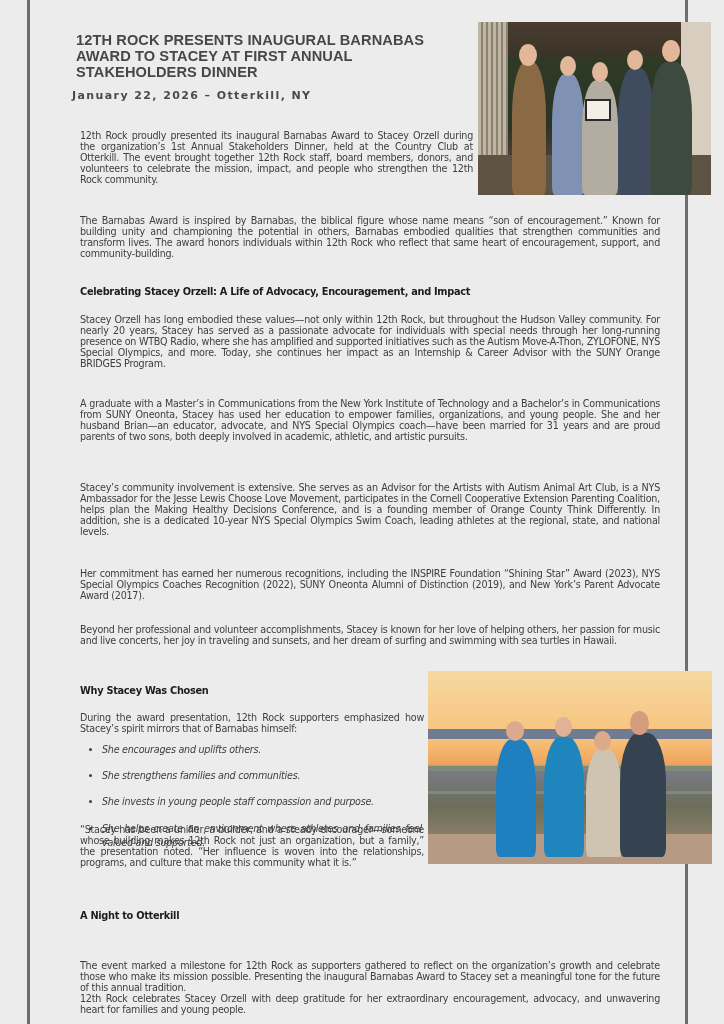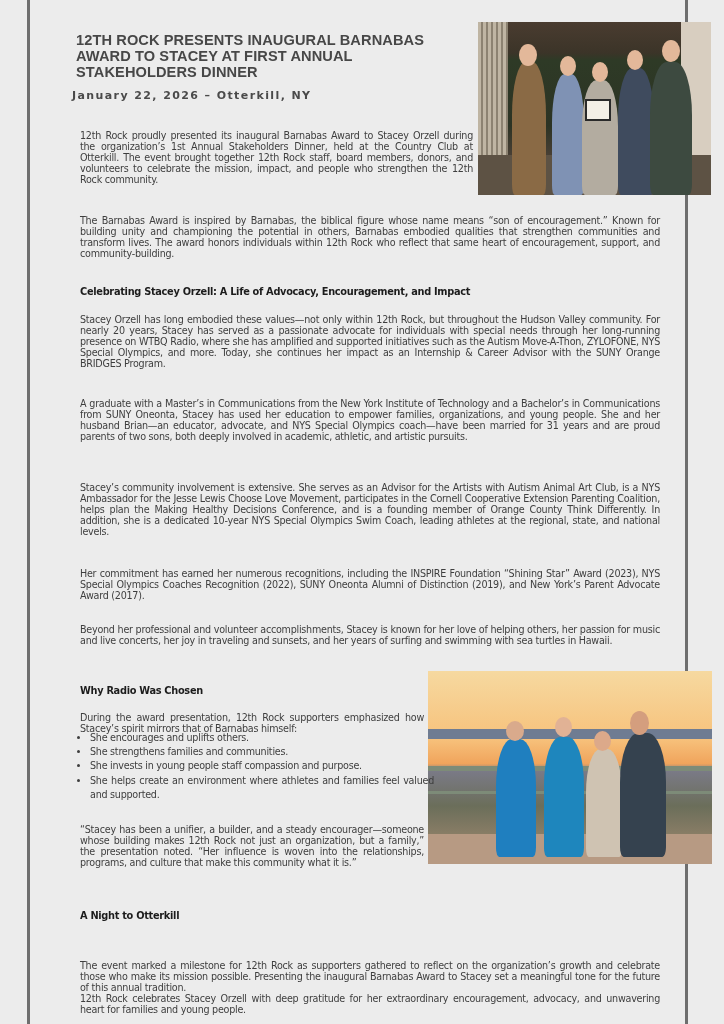--- a/index.html
+++ b/index.html
@@ -84,7 +84,7 @@
 <p class="p" style="top:390px;width:580px;">A graduate with a Master’s in Communications from the New York Institute of Technology and a Bachelor’s in Communications from SUNY Oneonta, Stacey has used her education to empower families, organizations, and young people. She and her husband Brian—an educator, advocate, and NYS Special Olympics coach—have been married for 31 years and are proud parents of two sons, both deeply involved in academic, athletic, and artistic pursuits.</p>
 <p class="p" style="top:474px;width:580px;">Stacey’s community involvement is extensive. She serves as an Advisor for the Artists with Autism Animal Art Club, is a NYS Ambassador for the Jesse Lewis Choose Love Movement, participates in the Cornell Cooperative Extension Parenting Coalition, helps plan the Making Healthy Decisions Conference, and is a founding member of Orange County Think Differently. In addition, she is a dedicated 10-year NYS Special Olympics Swim Coach, leading athletes at the regional, state, and national levels.</p>
 <p class="p" style="top:560px;width:580px;">Her commitment has earned her numerous recognitions, including the INSPIRE Foundation “Shining Star” Award (2023), NYS Special Olympics Coaches Recognition (2022), SUNY Oneonta Alumni of Distinction (2019), and New York’s Parent Advocate Award (2017).</p>
-<p class="p" style="top:616px;width:580px;">Beyond her professional and volunteer accomplishments, Stacey is known for her love of helping others, her passion for music and live concerts, her joy in traveling and sunsets, and her years of surfing and swimming with sea turtles in Hawaii.</p>
+<p class="p" style="top:616px;width:580px;">Beyond her professional and volunteer accomplishments, Stacey is known for her love of helping others, her passion for music and live concerts, her joy in traveling and sunsets, and her dream of surfing and swimming with sea turtles in Hawaii.</p>
 
 <div class="photo photo2">
   <div class="sea"></div>

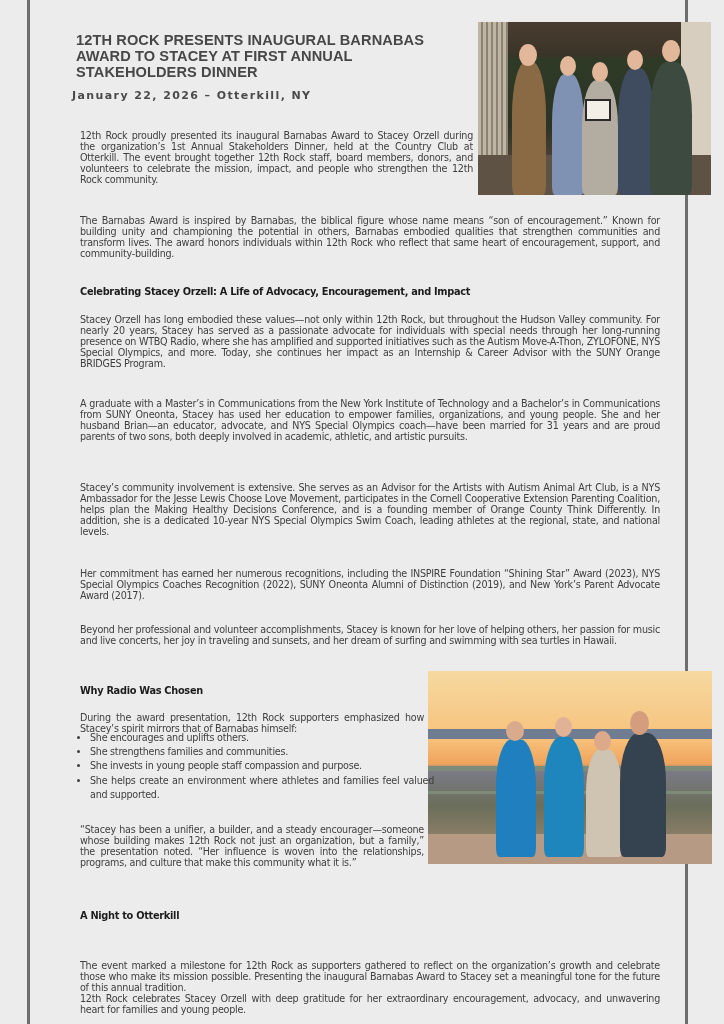--- a/index.html
+++ b/index.html
@@ -101,7 +101,7 @@
   <div class="head" style="left:202px;top:40px;width:19px;height:24px;background:#d49e7e;"></div>
 </div>
 
-<h2 class="h" style="top:677px;">Why Radio Was Chosen</h2>
+<h2 class="h" style="top:677px;">Why Stacey Was Chosen</h2>
 <p class="p" style="top:704px;width:344px;">During the award presentation, 12th Rock supporters emphasized how Stacey’s spirit mirrors that of Barnabas himself:</p>
 <ul class="bullets">
   <li>She encourages and uplifts others.</li>

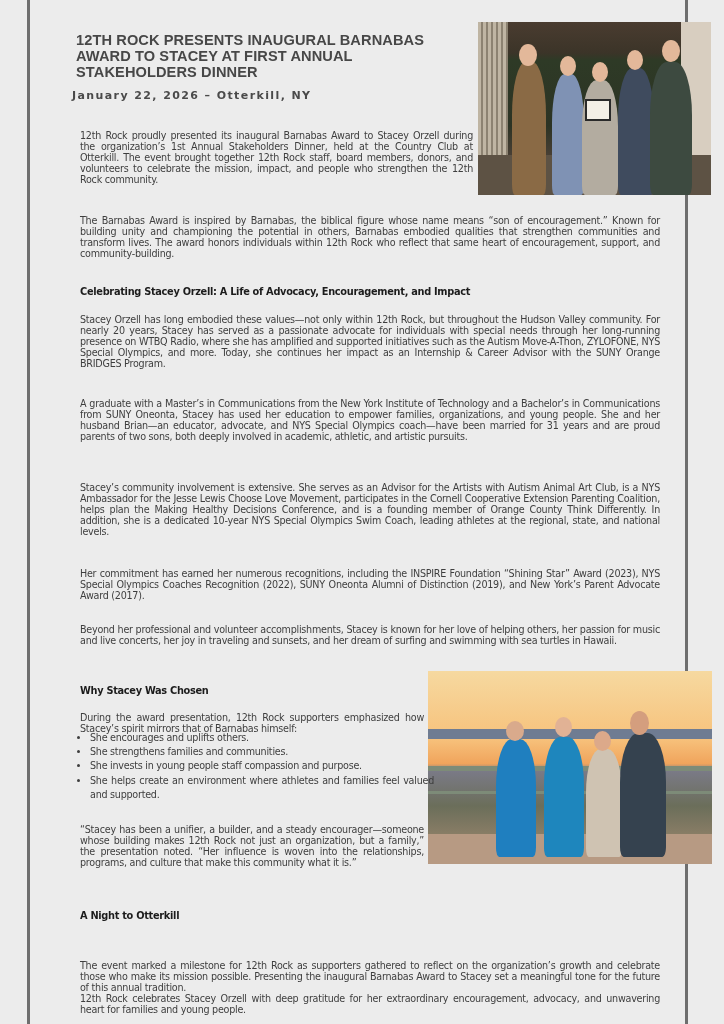--- a/index.html
+++ b/index.html
@@ -48,7 +48,7 @@
   .rail2 { position:absolute; left:0; top:120px; width:100%; height:3px; background:#7d8b78; }
   ul.bullets { position:absolute; left:72px; top:731px; width:344px; margin:0; padding:0 0 0 18px;
     font-size:9.6px; line-height:14.2px; color:#3e3e3e; letter-spacing:-0.25px; }
-  ul.bullets li { margin:0; padding:0; }
+  ul.bullets li { margin:12px; padding:0;font-style:italic; }
 </style>
 </head>
 <body>

